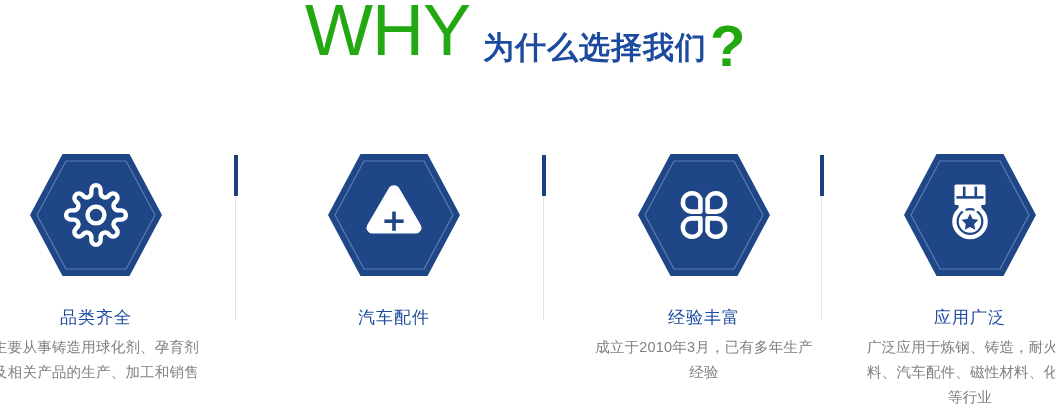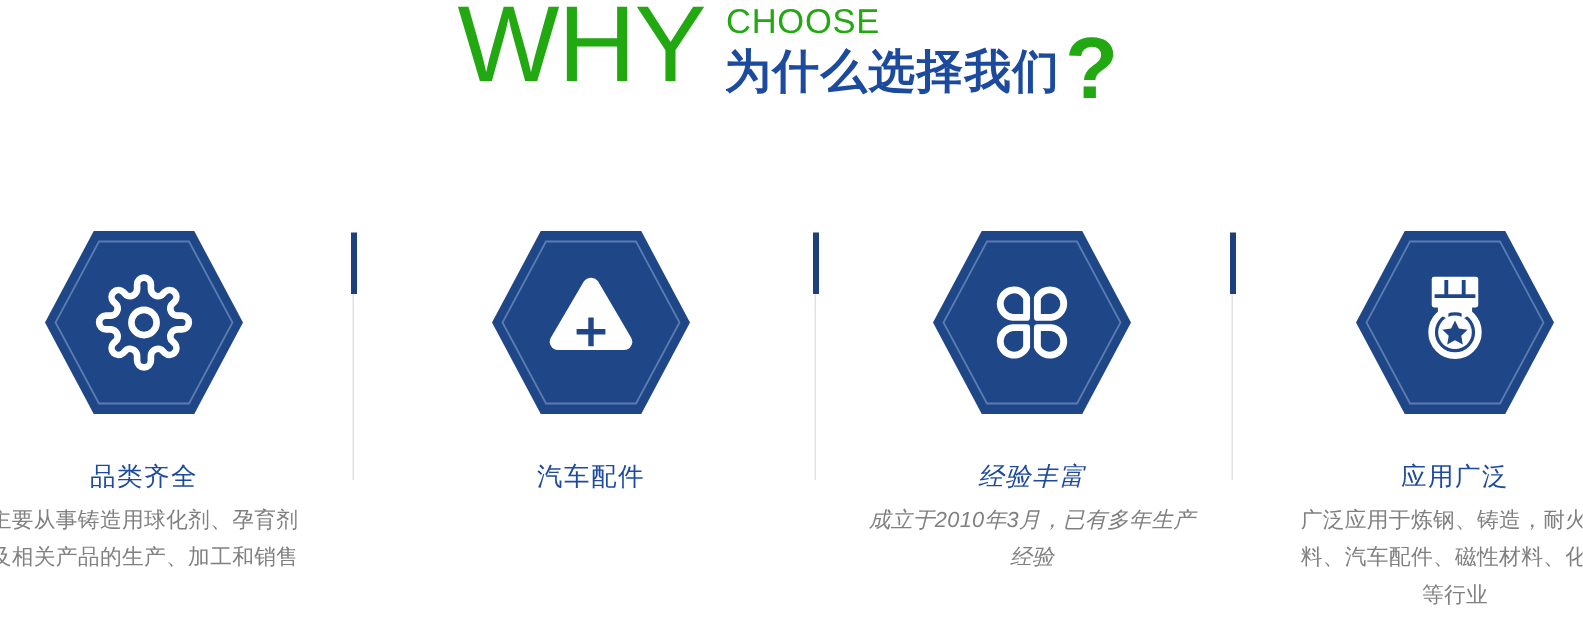--- a/index.html
+++ b/index.html
@@ -168,7 +168,6 @@
 <div class="header">
   <div class="header-inner">
     <div class="why-word">WHY</div>
-    <div class="choose-word">CHOOSE</div>
     <div class="cn-title">为什么选择我们</div>
     <div class="qmark">?</div>
   </div>

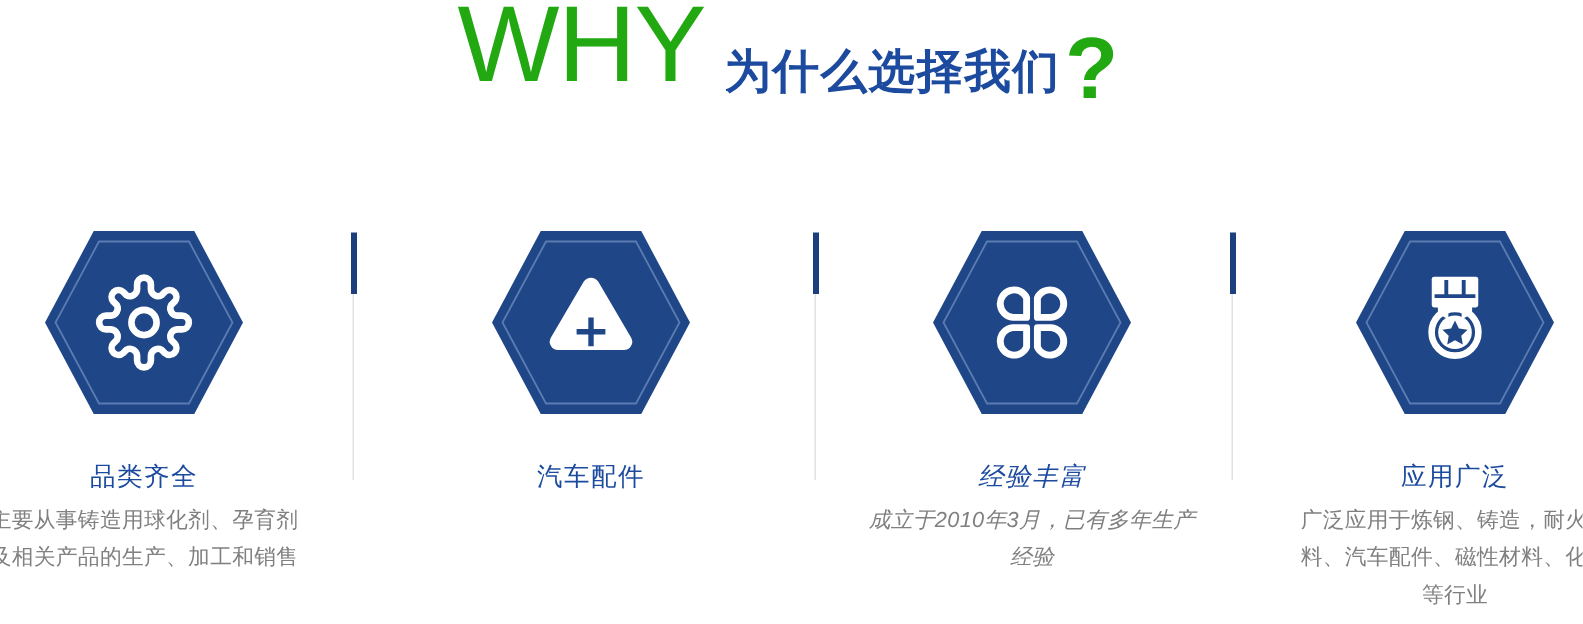--- a/index.html
+++ b/index.html
@@ -90,7 +90,7 @@
   }
   .card-0 { left: -36px; }
   .card-1 { left: 262px; }
-  .card-2 { left: 556px; font-style: italic; }
+  .card-2 { left: 572px; }
   .card-3 { left: 838px; }
 
   .hex-wrap {

